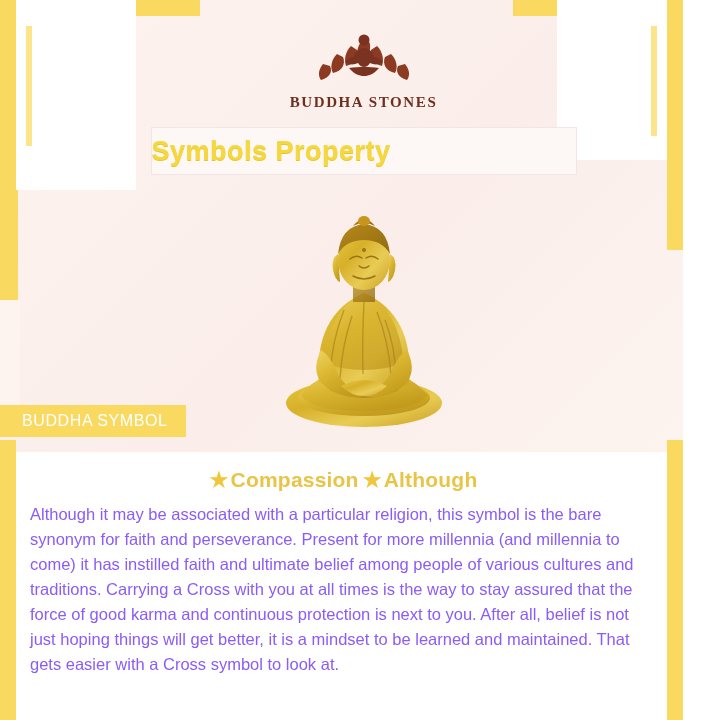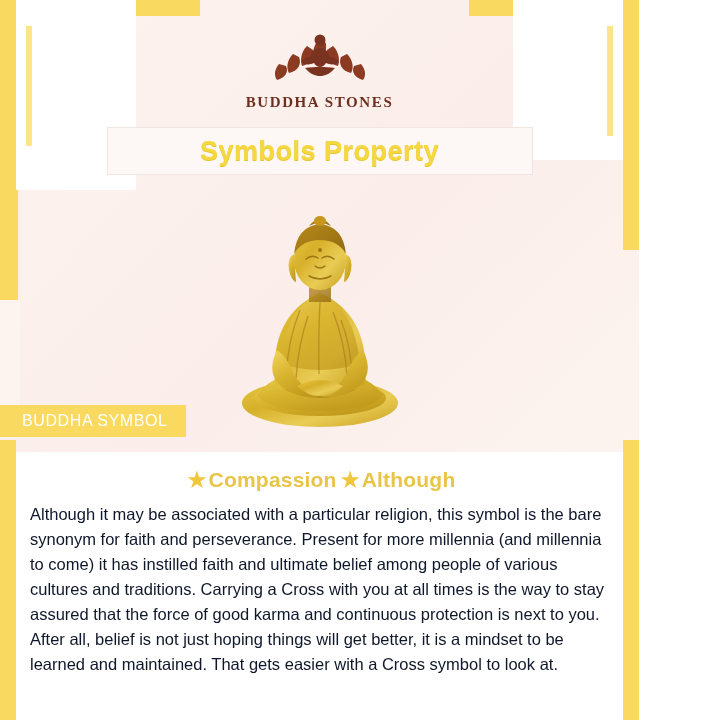--- a/index.html
+++ b/index.html
@@ -19,6 +19,7 @@
     height: 720px;
     background: linear-gradient(135deg, #fdf3ef 0%, #fbeeea 45%, #fdf6f2 100%);
     overflow: hidden;
+    padding-left: 44px;
   }
 
   

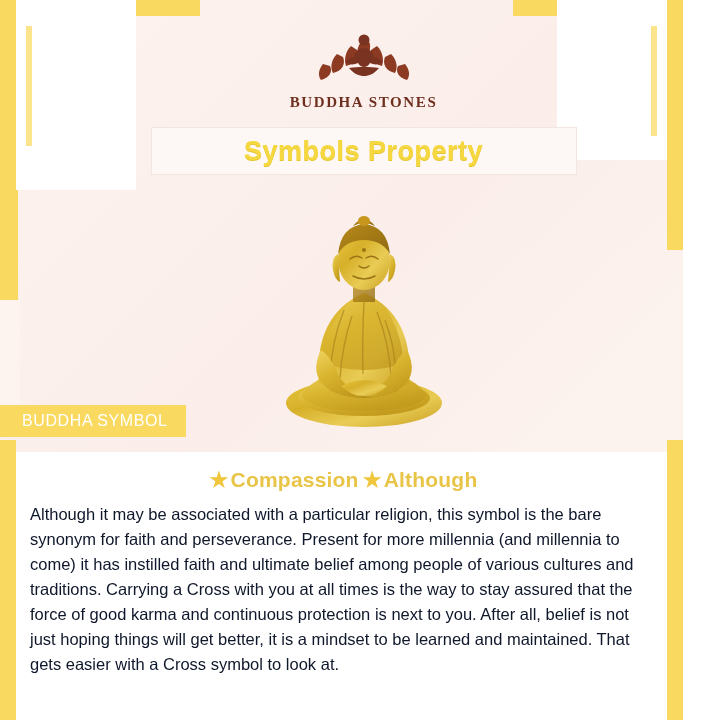--- a/index.html
+++ b/index.html
@@ -84,7 +84,7 @@
     border: 1px solid #f2e6e2;
     display: flex;
     align-items: center;
-    justify-content: center;
+    justify-content: flex-start;
     z-index: 6;
   }
   .title-bar .title-text {

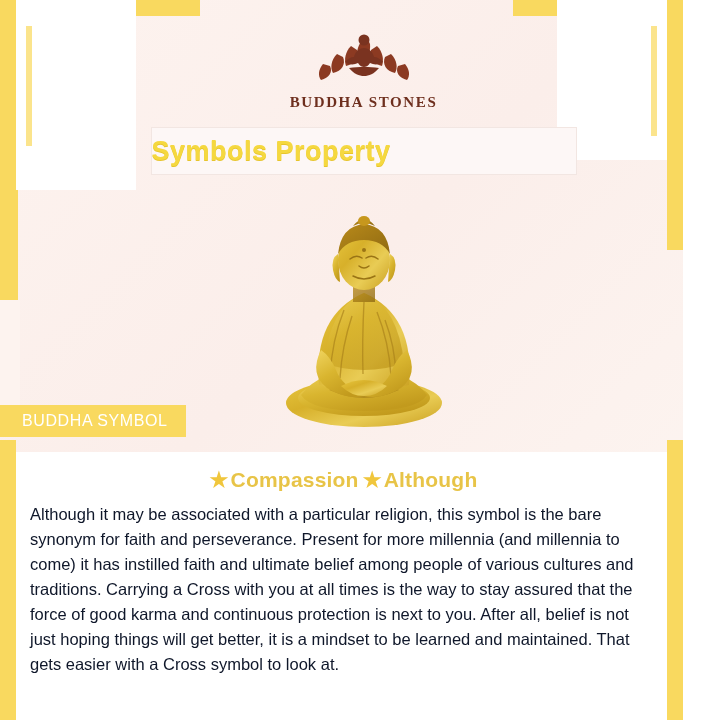--- a/index.html
+++ b/index.html
@@ -143,7 +143,7 @@
   .body-text {
     font-size: 16.5px;
     line-height: 1.52;
-    color: #0f172a;
+    color: #8b5cf6;
     text-align: left;
     font-family: "Liberation Sans", sans-serif;
   }

